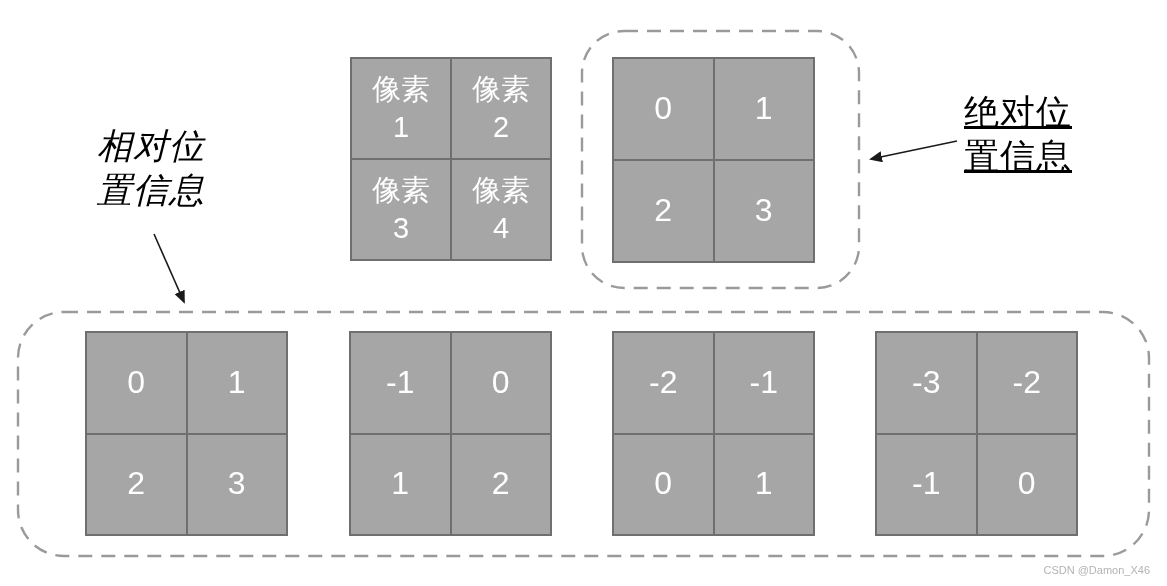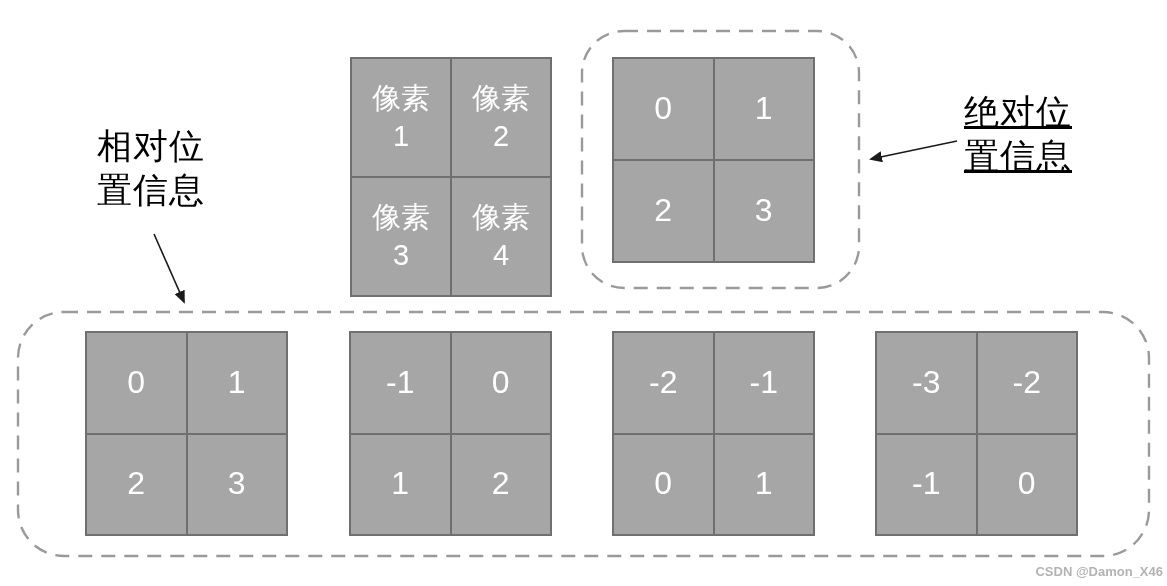--- a/index.html
+++ b/index.html
@@ -37,7 +37,7 @@
   .grid {
     position: absolute;
     width: 203px;
-    height: 240px;
+    height: 204px;
     box-sizing: border-box;
     background: #6f6f6f;
     display: grid;

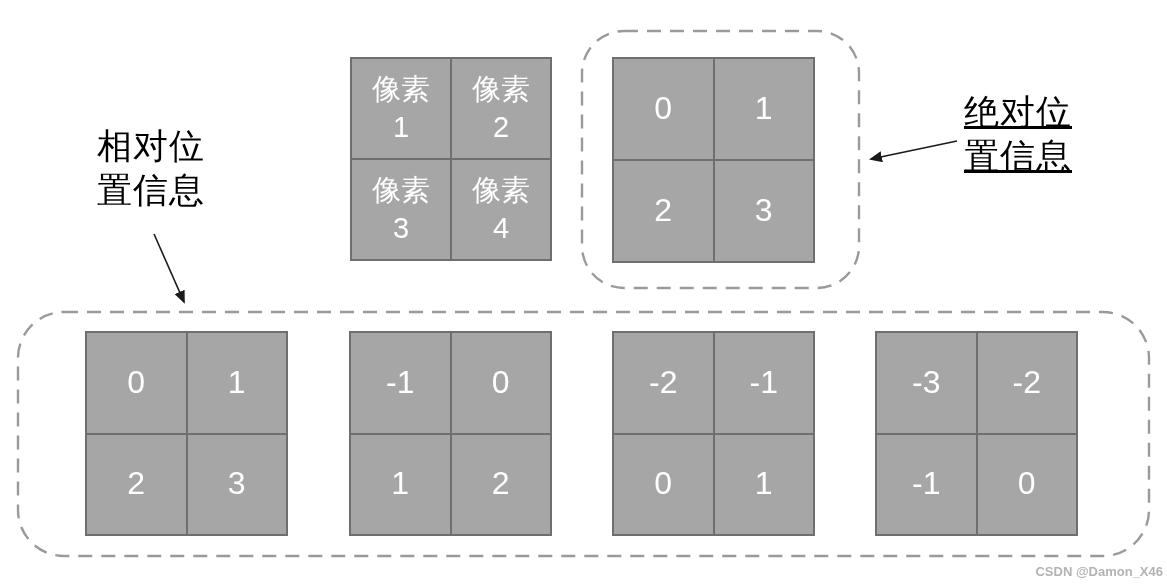--- a/index.html
+++ b/index.html
@@ -70,7 +70,7 @@
     white-space: pre-line;
     letter-spacing: 1px;
   }
-  #label-relative { left: 86px; top: 124px; width: 130px; }
+  #label-relative { left: 86px; top: 124px; width: 130px; font-style: italic; }
   #label-absolute { left: 951px; top: 90px; width: 134px; text-decoration: underline; }
   .watermark {
     position: absolute;

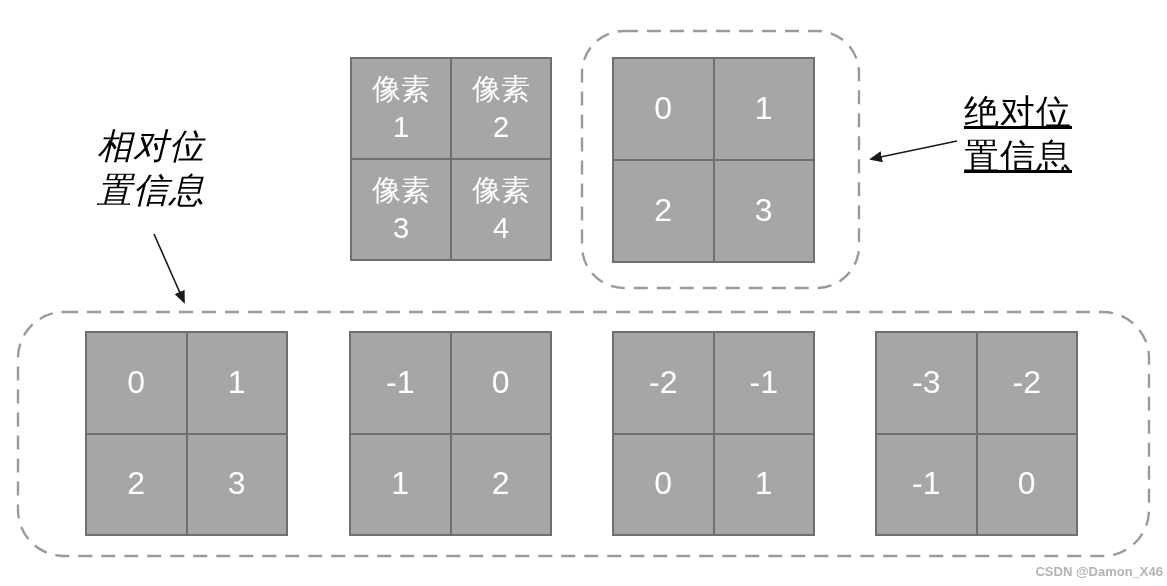--- a/index.html
+++ b/index.html
@@ -74,11 +74,10 @@
   #label-absolute { left: 951px; top: 90px; width: 134px; text-decoration: underline; }
   .watermark {
     position: absolute;
-    right: 4px;
+    right: 17px;
     top: 564px;
-    font-size: 13px;
+    font-size: 11px;
     color: #b3b3b3;
-    font-weight: bold;
   }
 </style>
 </head>

